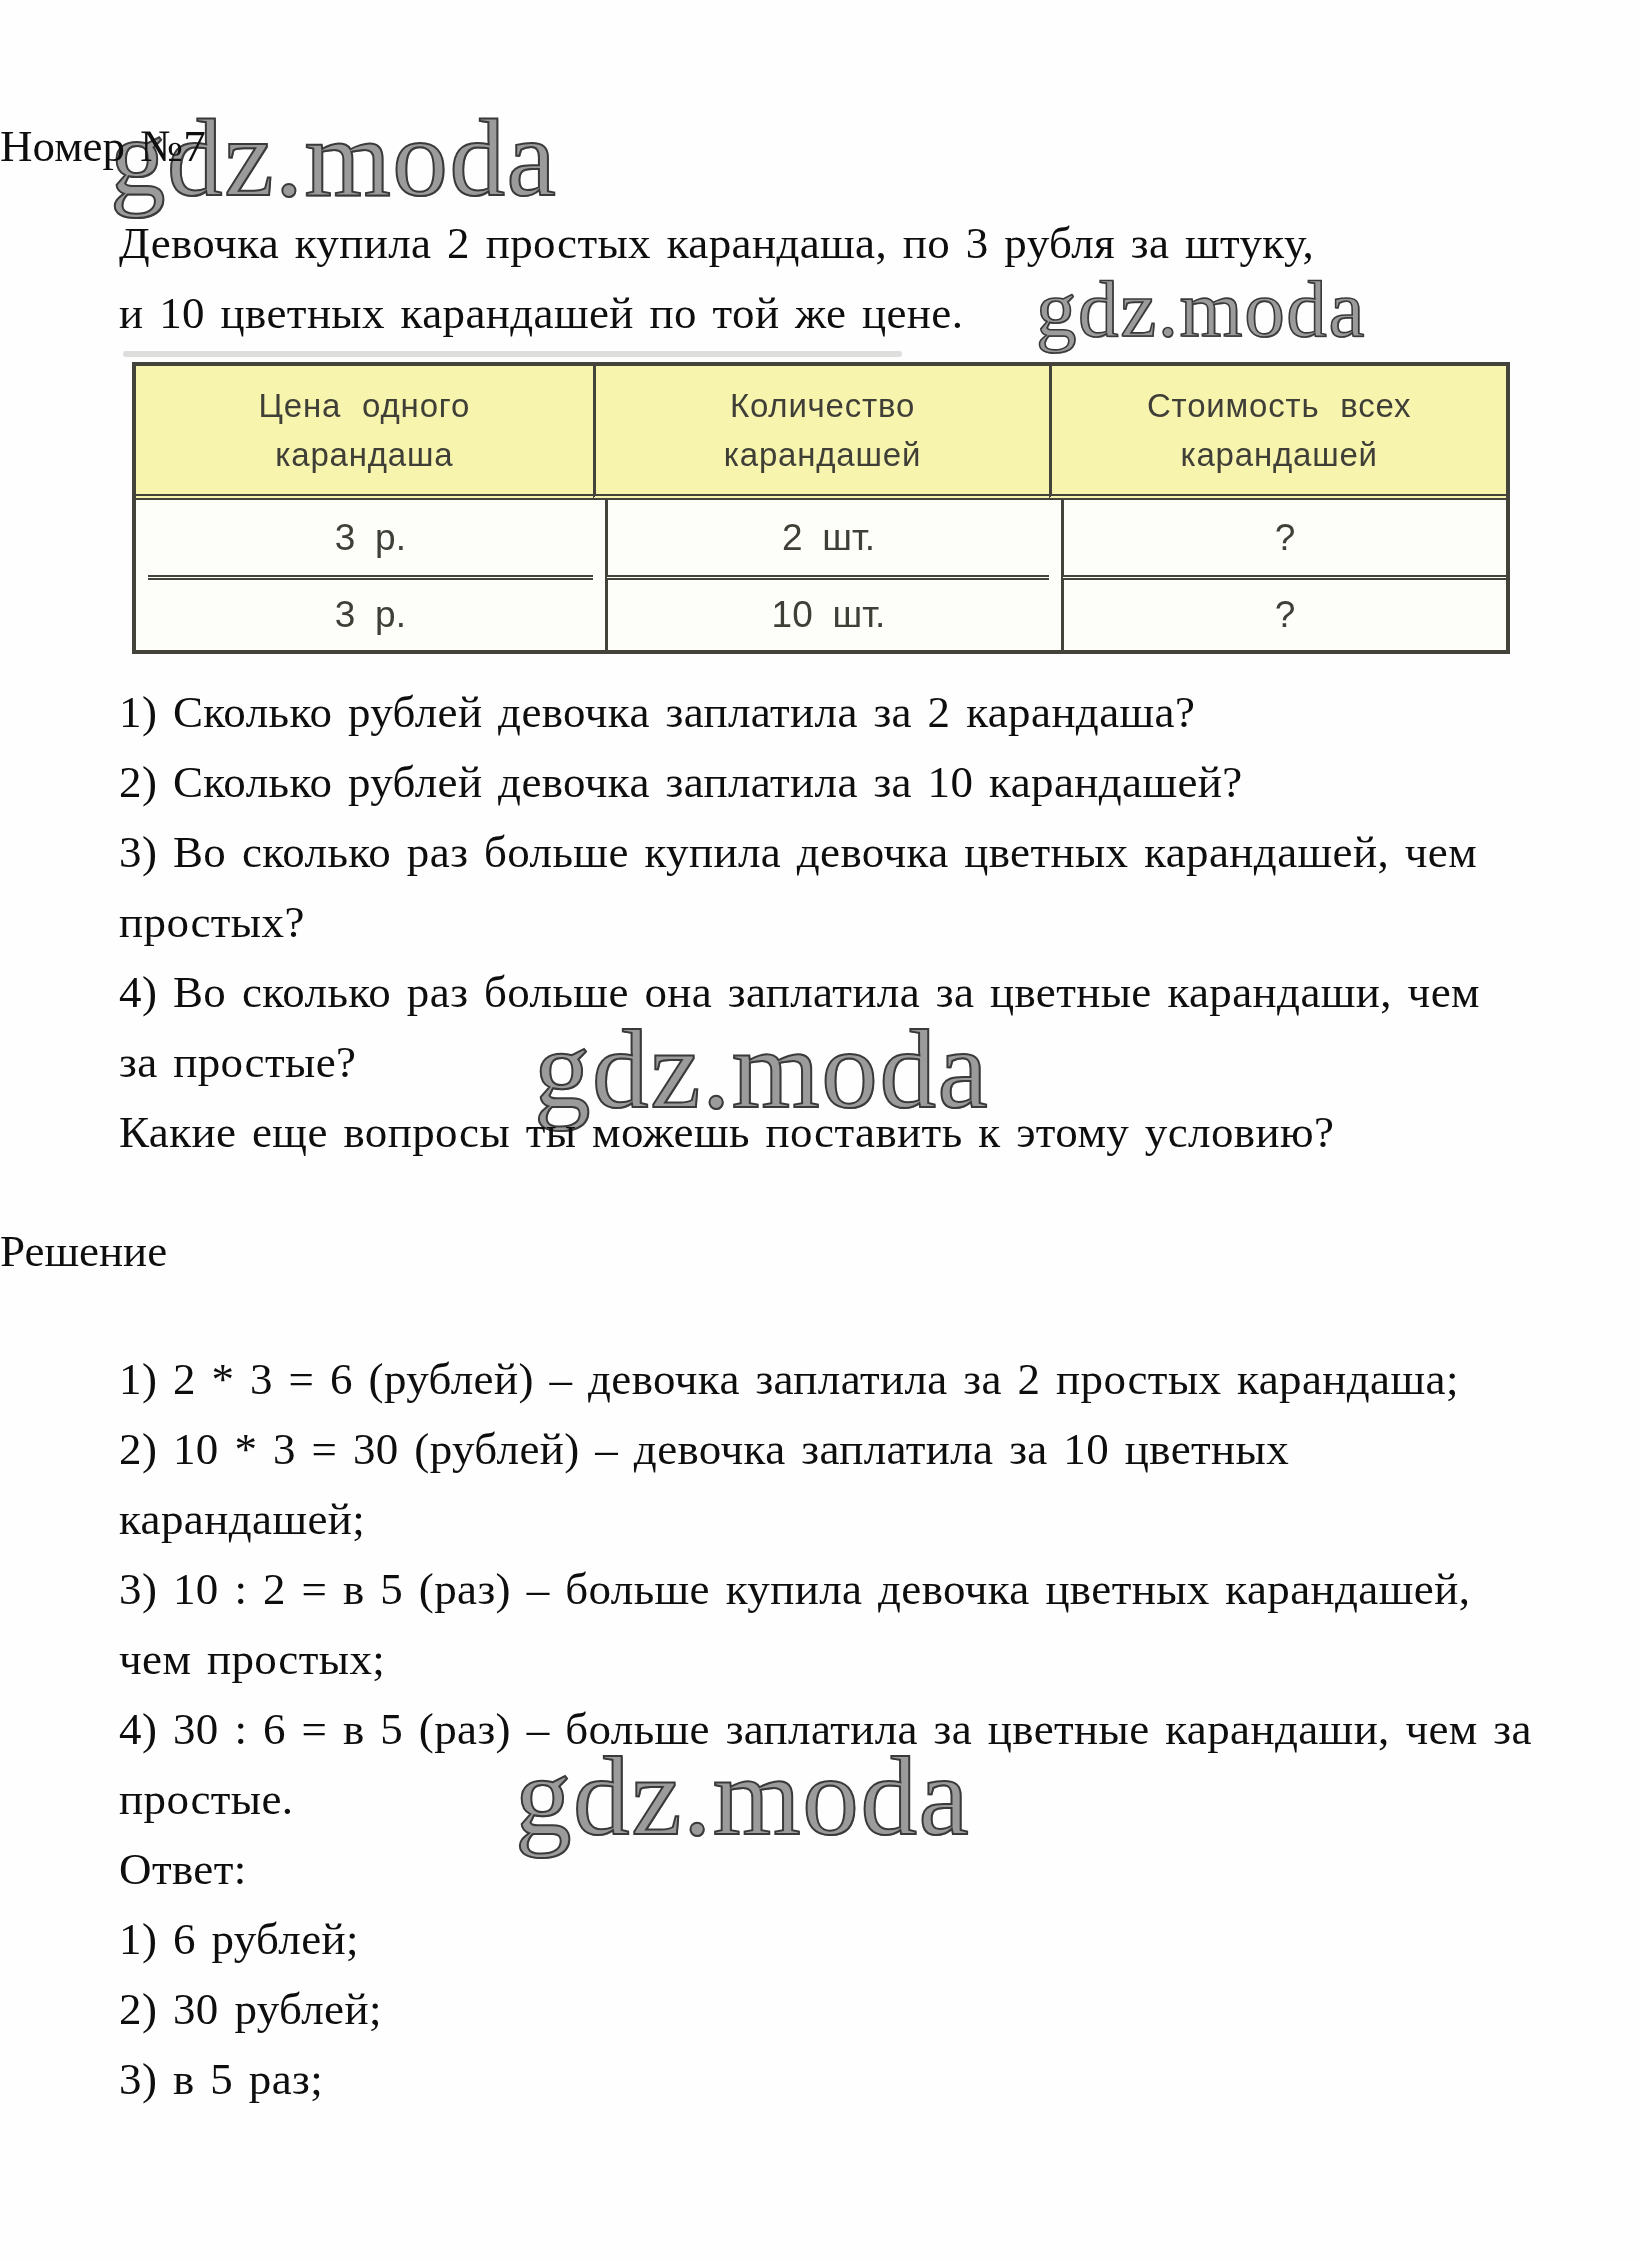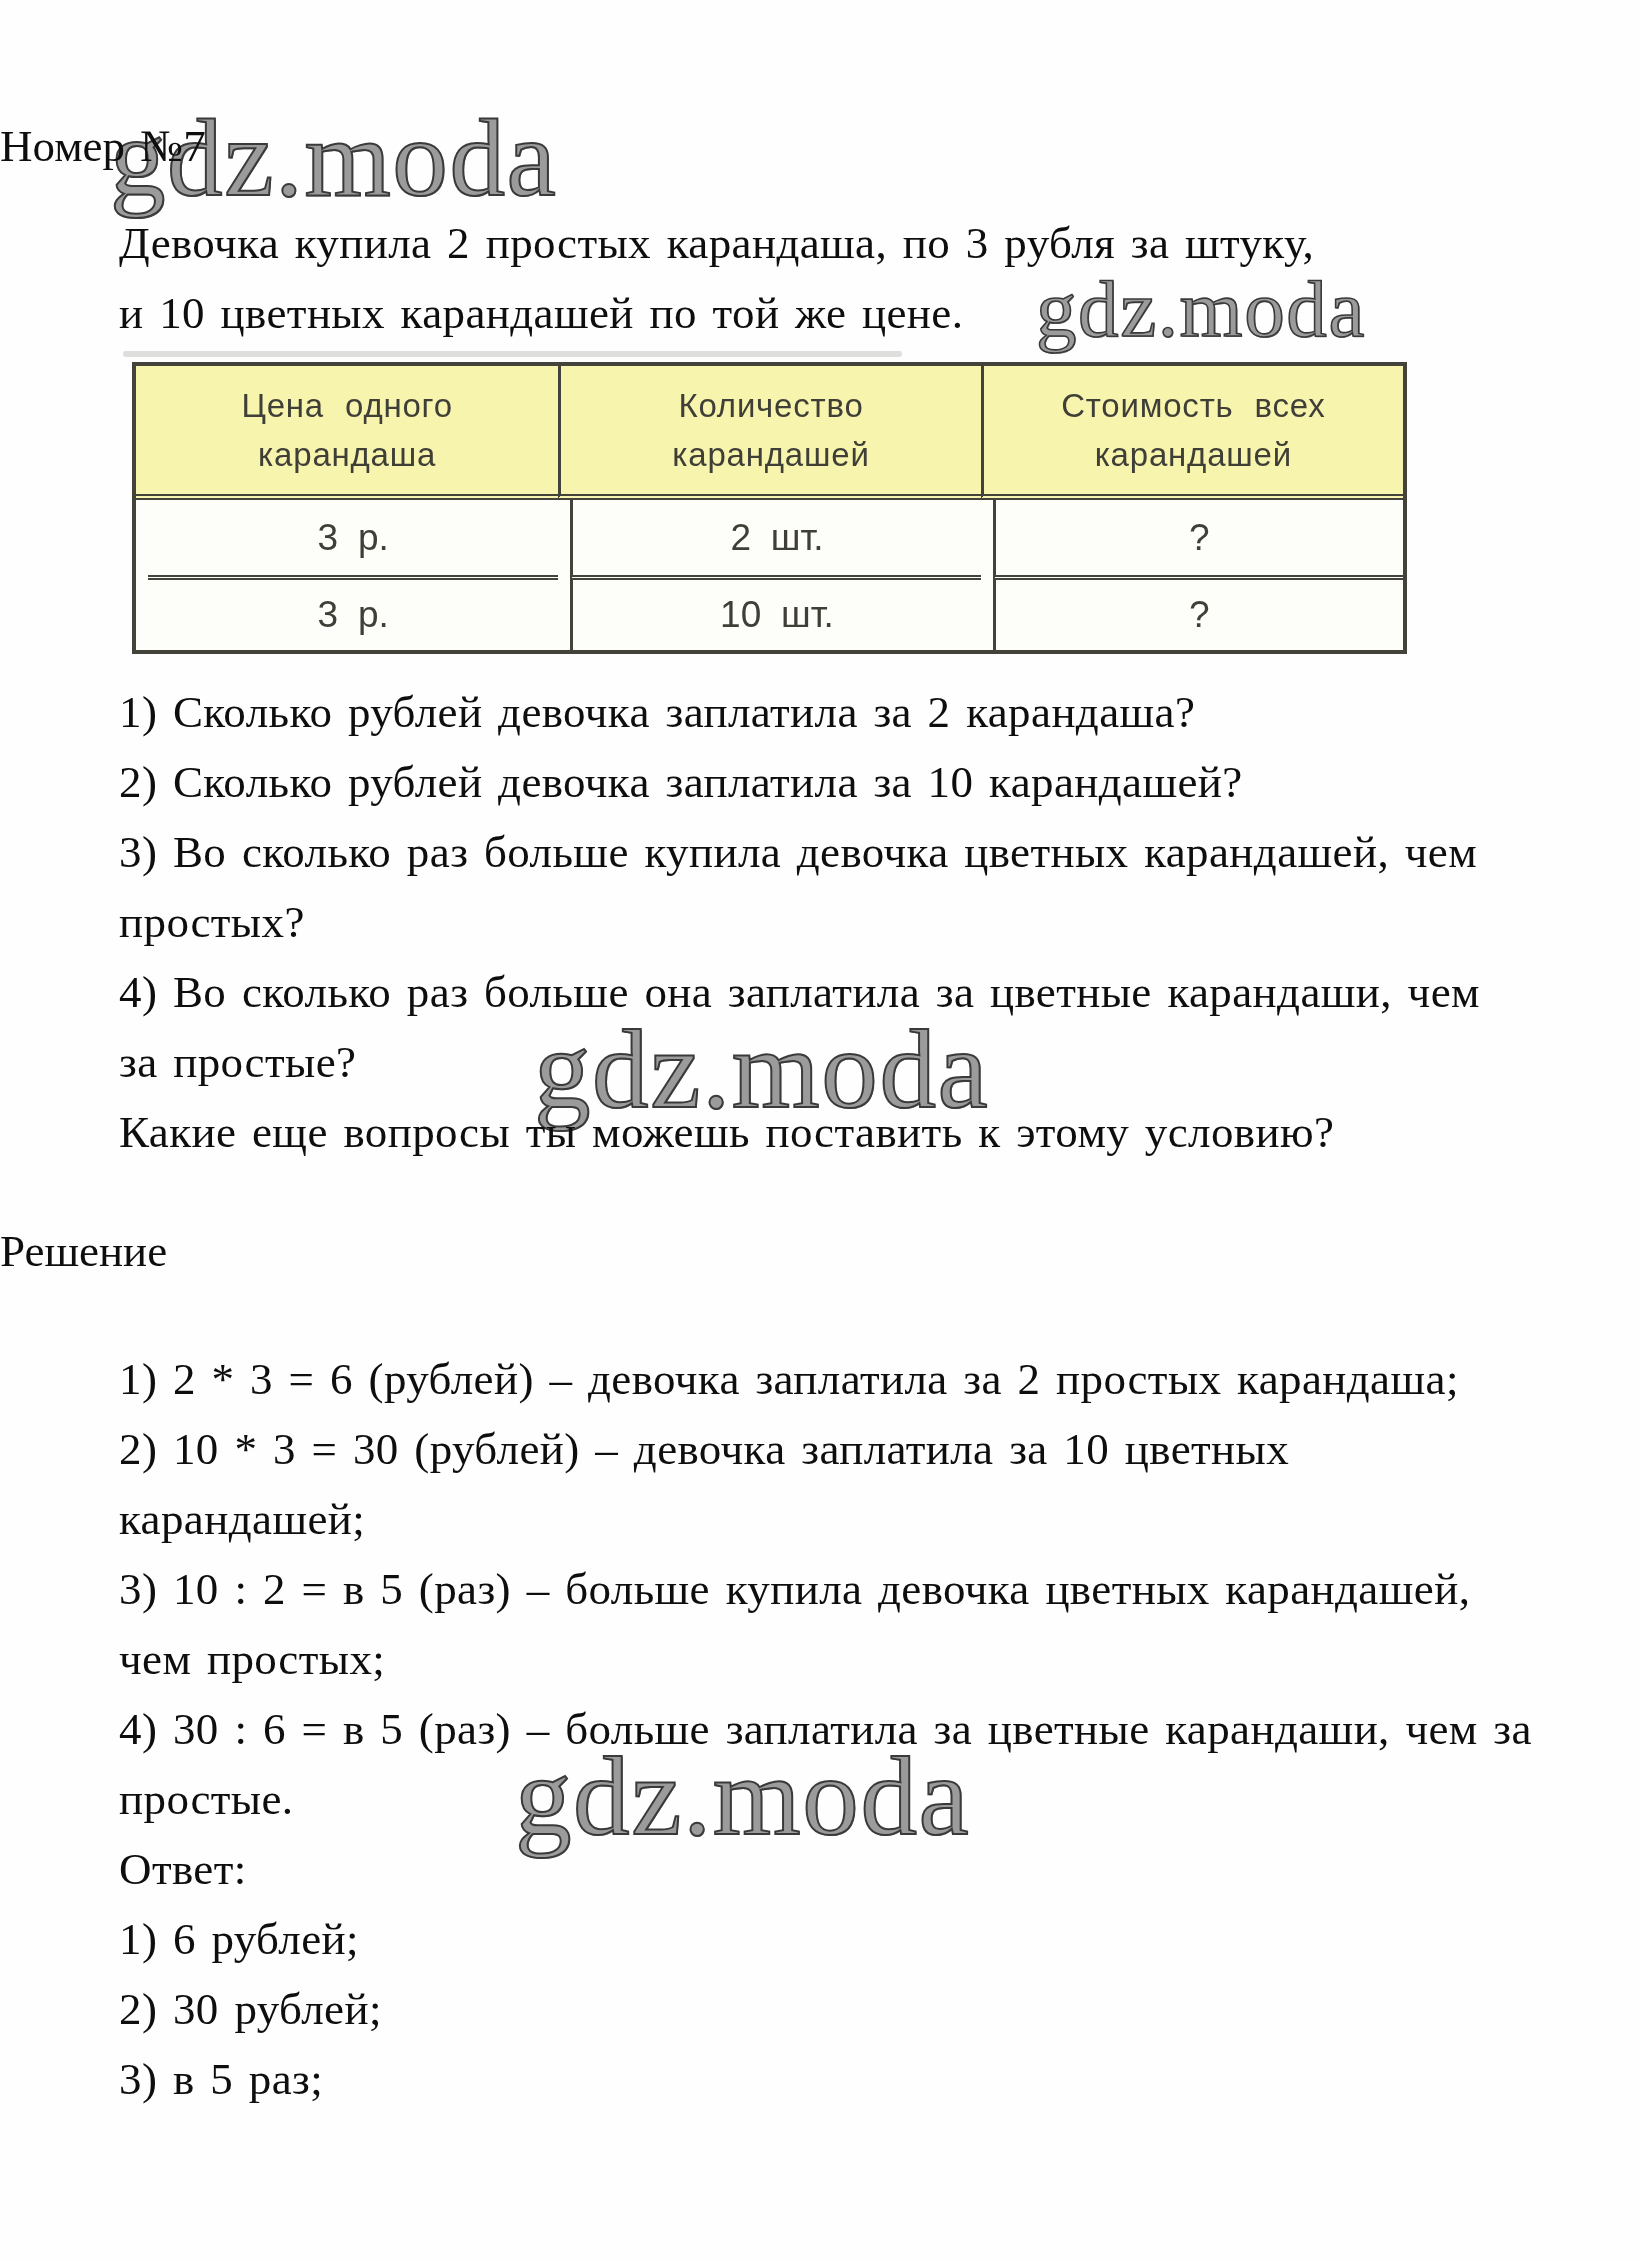--- a/index.html
+++ b/index.html
@@ -58,7 +58,7 @@
     position: absolute;
     left: 132px;
     top: 362px;
-    width: 1275px;
+    width: 1378px;
     height: 292px;
     box-sizing: border-box;
     border: 4px solid #43433b;

